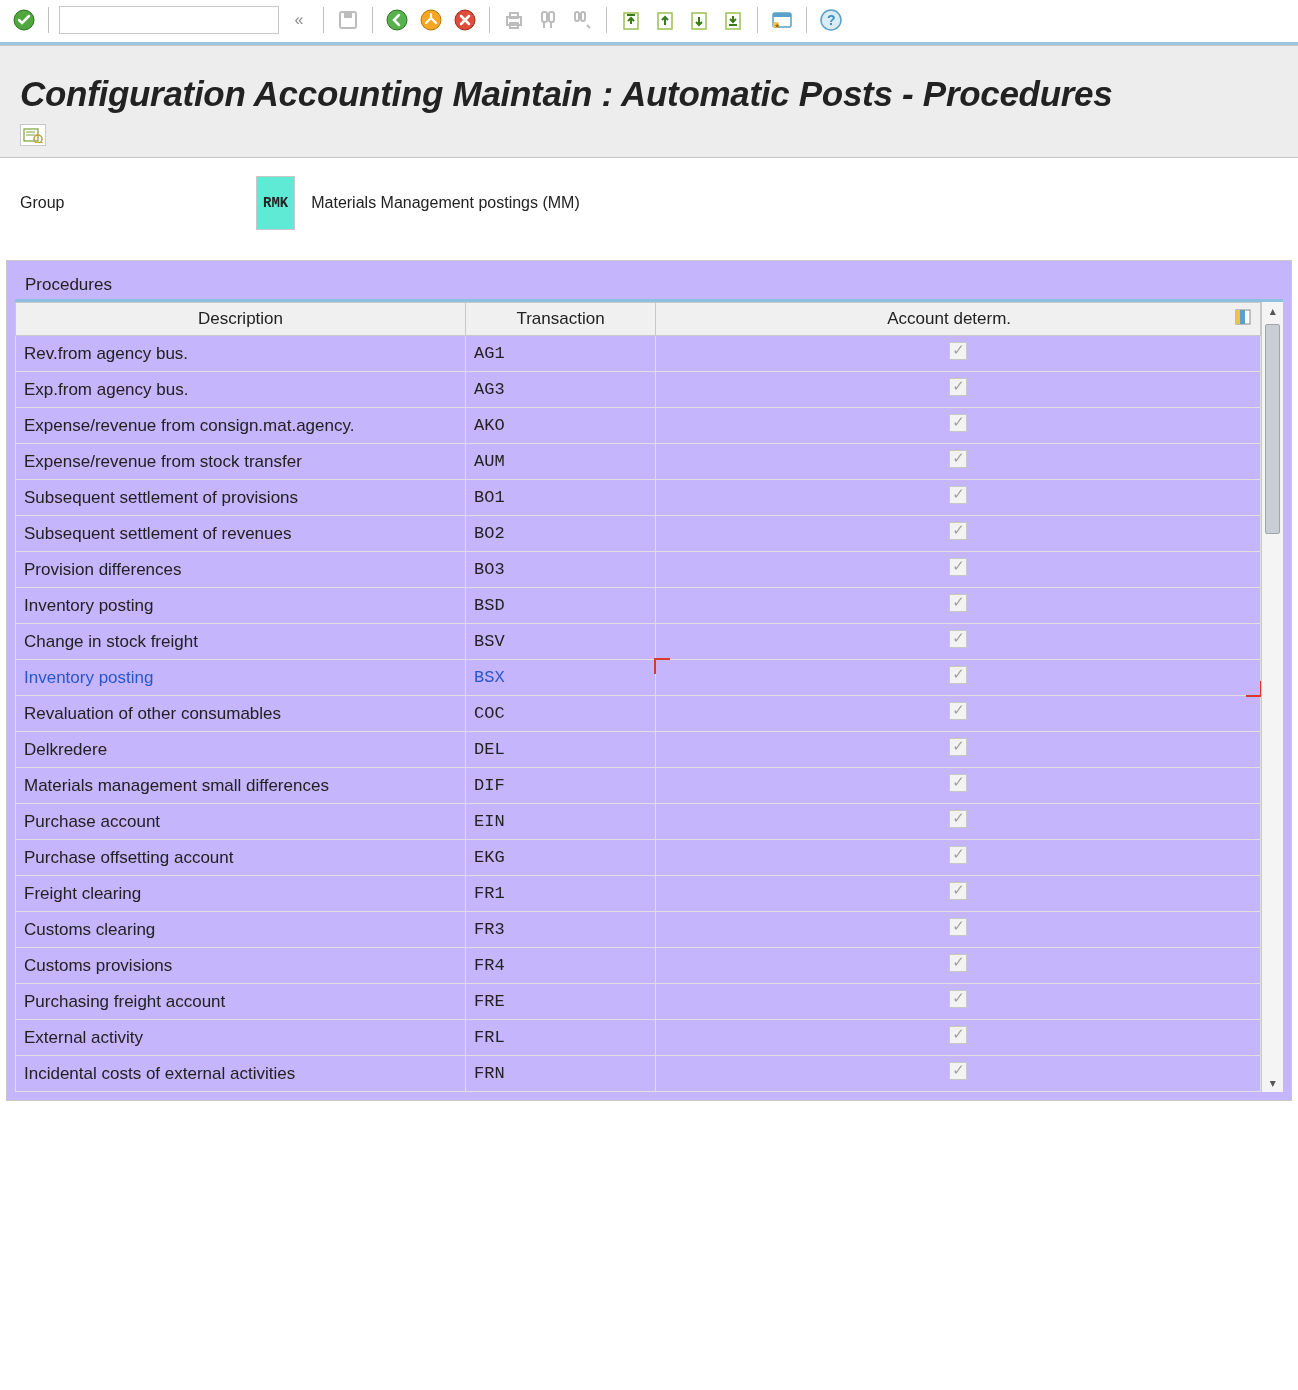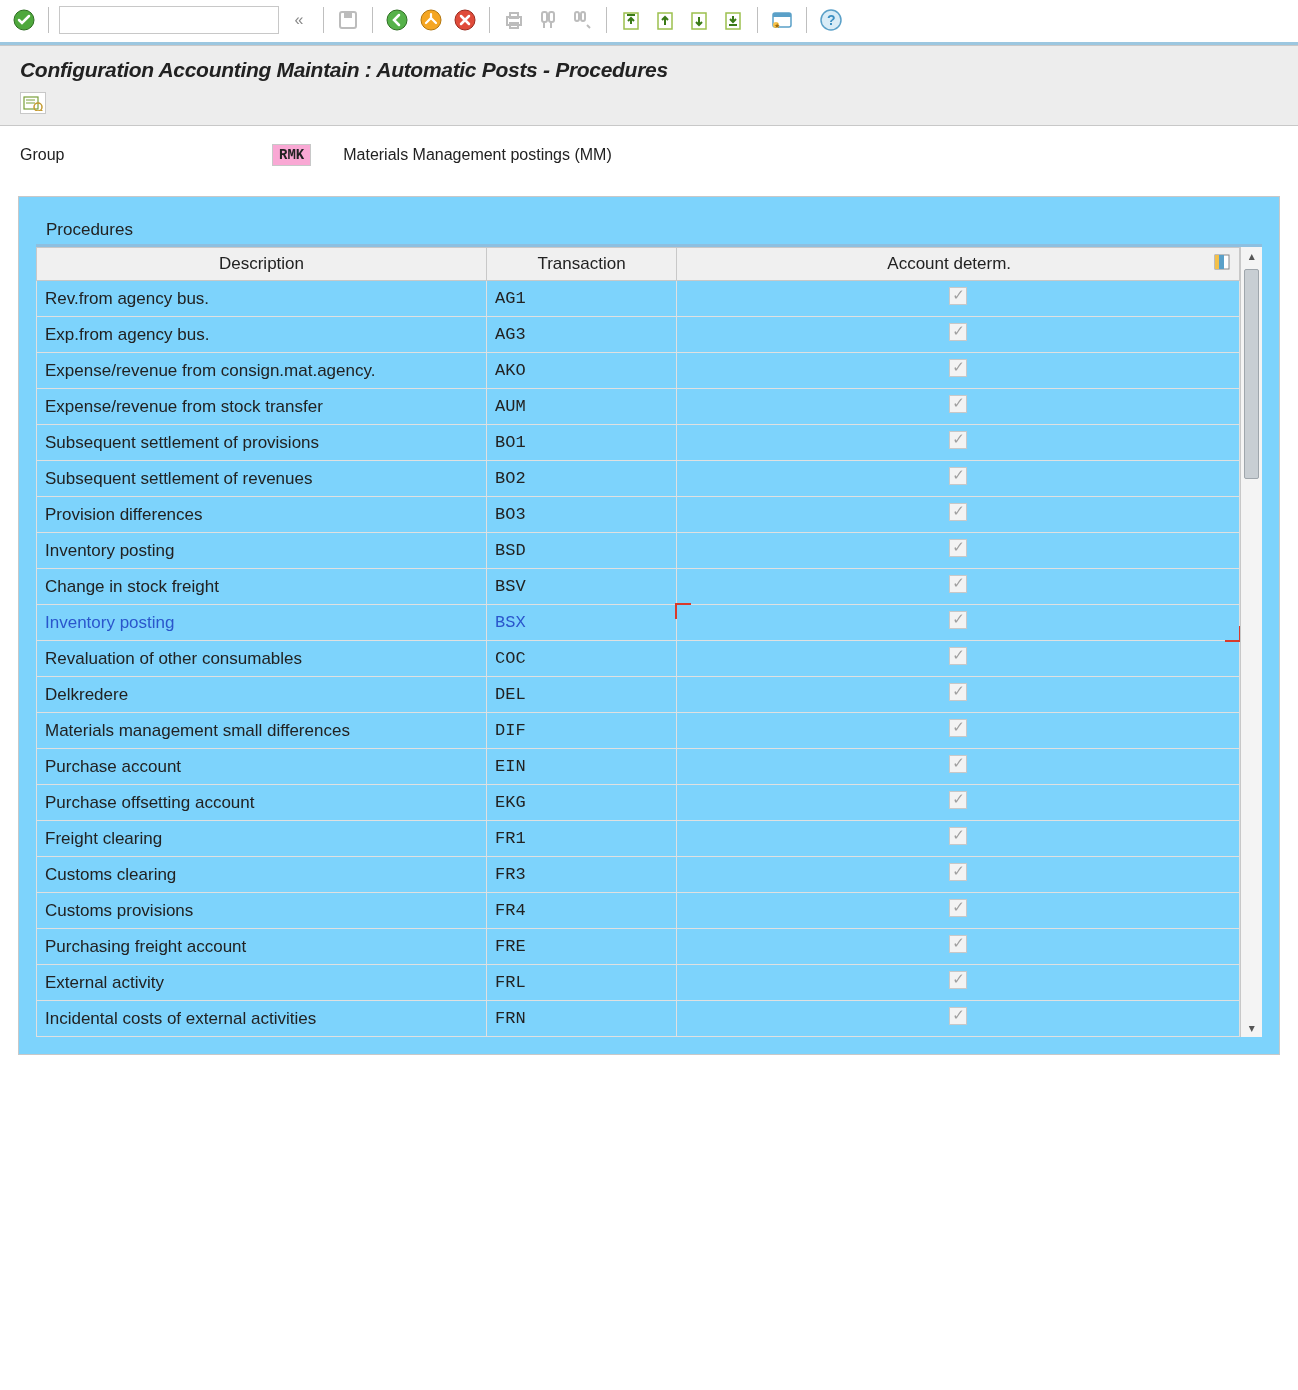--- a/index.html
+++ b/index.html
@@ -54,8 +54,8 @@
     padding:12px 20px 10px;
   }
   .title-area h1{
-    margin:0 0 10px 0;
-    font-size:21px;
+    margin:16px 0 10px 0;
+    font-size:35px;
     font-weight:bold;
     font-style:italic;
     letter-spacing:-0.3px;

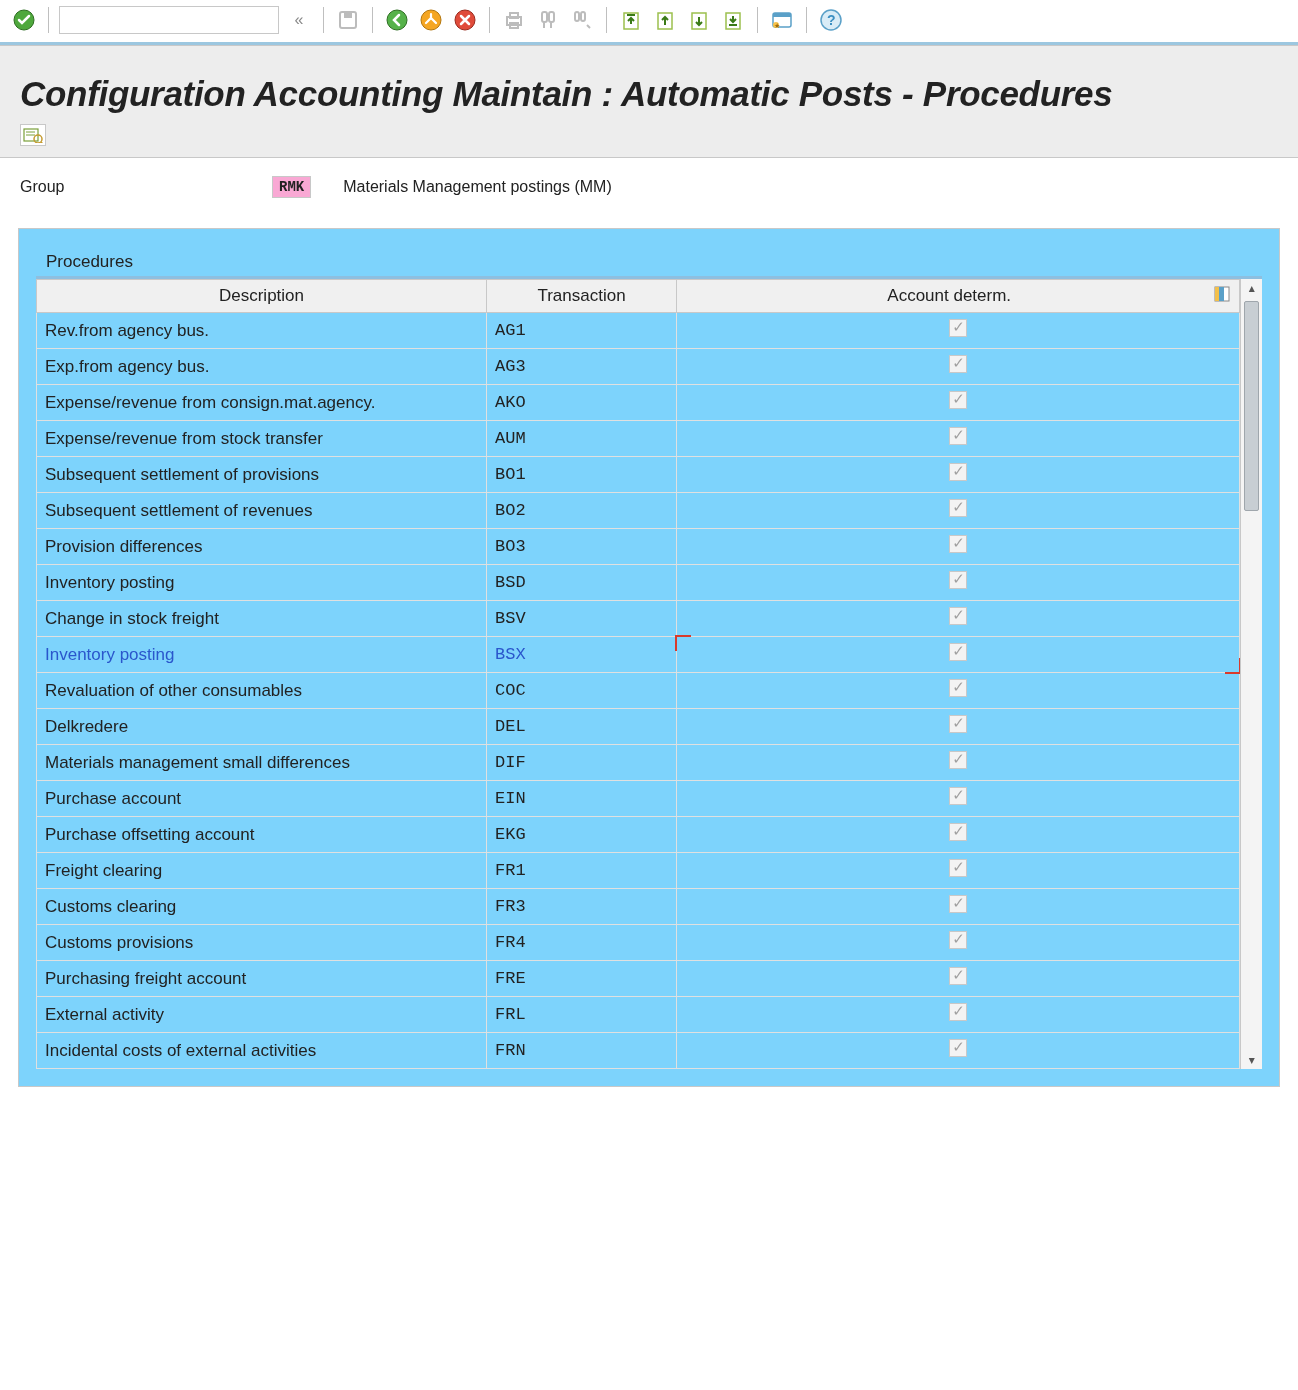--- a/index.html
+++ b/index.html
@@ -69,7 +69,7 @@
   }
   
   .meta-row{
-    display:flex;align-items:center;gap:32px;
+    display:flex;align-items:center;gap:16px;
     padding:18px 20px 30px;
   }
   .meta-label{width:220px}

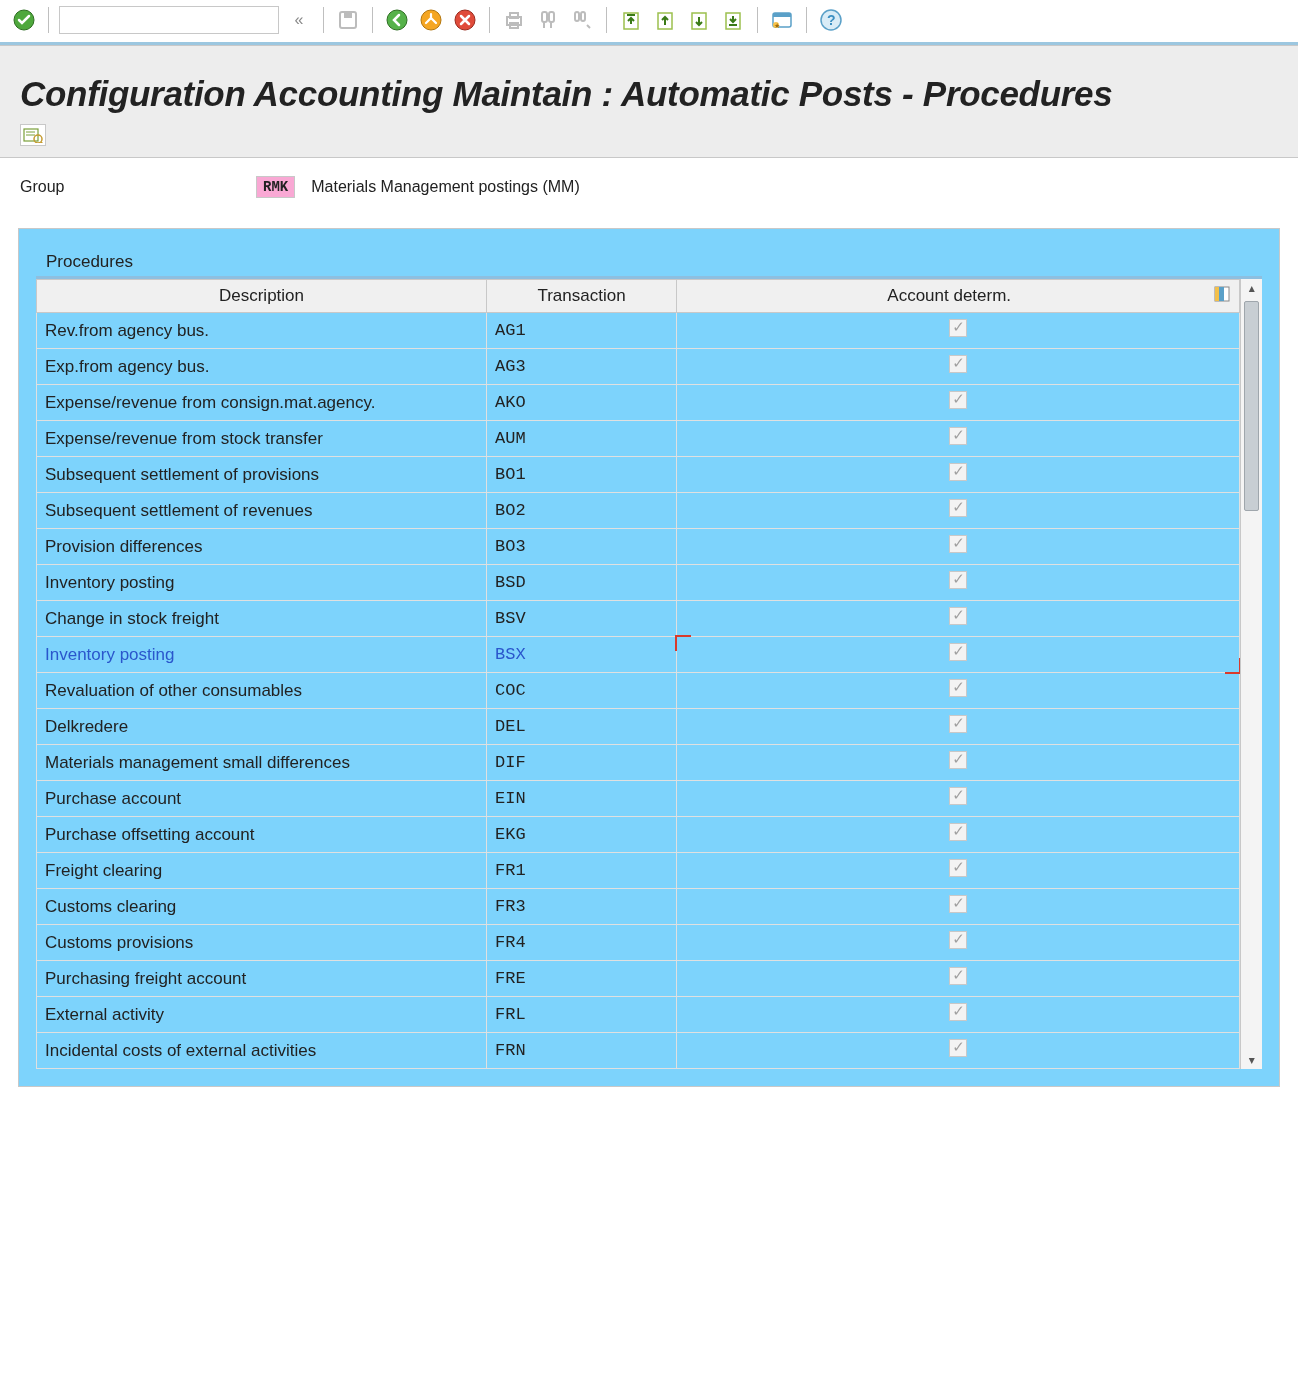--- a/index.html
+++ b/index.html
@@ -75,10 +75,10 @@
   .meta-label{width:220px}
   .badge{
     border:1px solid var(--border);
-    padding:2px 6px;
+    padding:18px 6px;
     font-family:"Courier New",monospace;
     font-size:14px;font-weight:bold;
-    background:#f9a8d4;
+    background:#5eead4;
   }
   
   .panel{

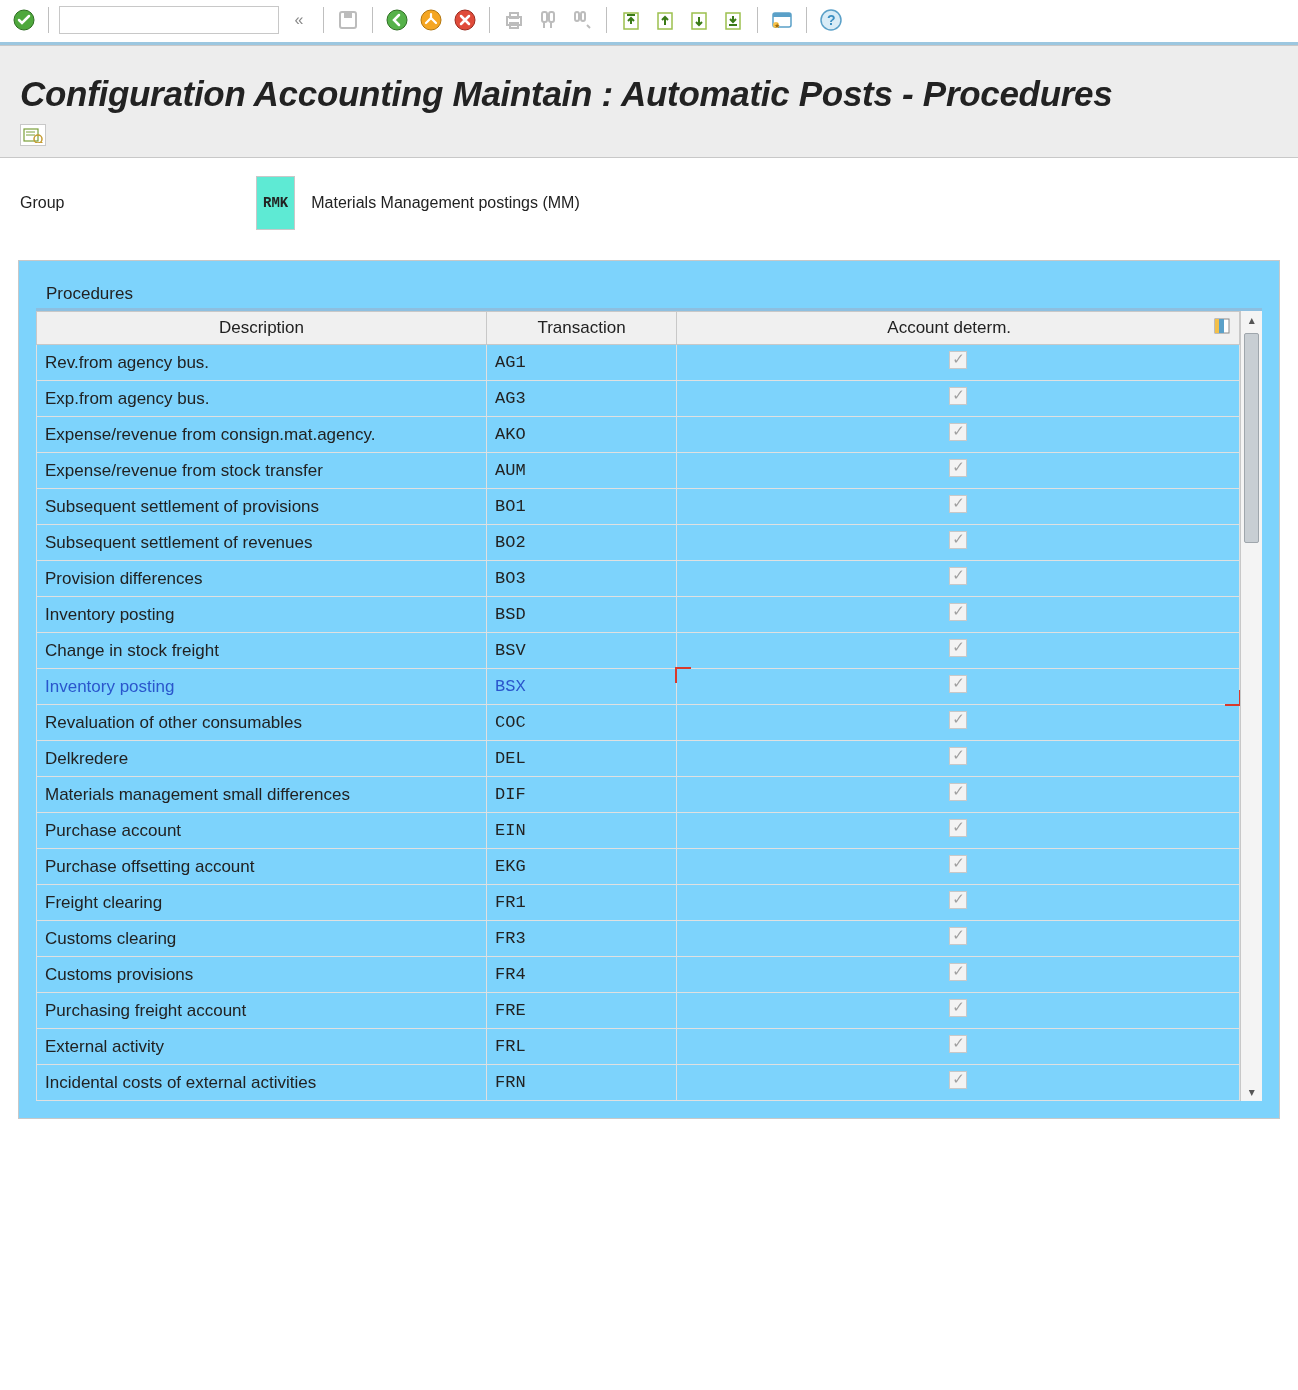--- a/index.html
+++ b/index.html
@@ -82,10 +82,10 @@
   }
   
   .panel{
-    margin:0 18px 40px;
-    border:1px solid var(--border);
-    background:#7dd3fc;
-    padding:17px;
+    margin:0 6px 40px;
+    border:1px solid var(--border);
+    background:#c4b5fd;
+    padding:8px;
   }
   .panel-title{
     padding:6px 10px 4px;

